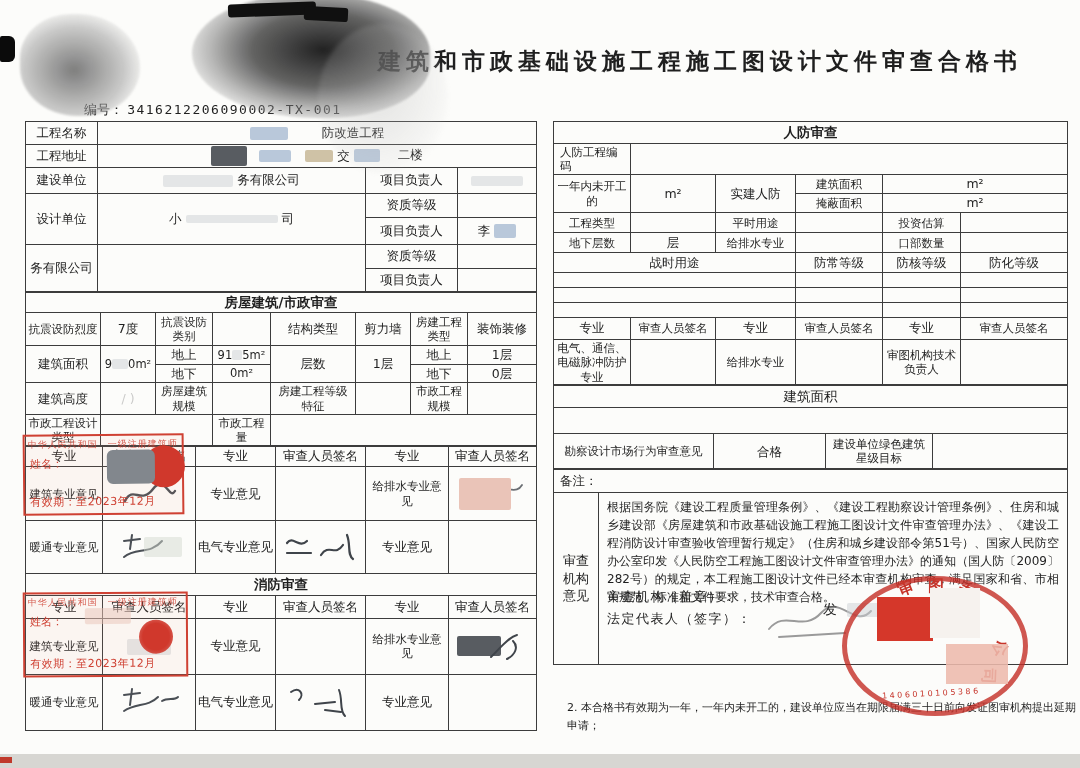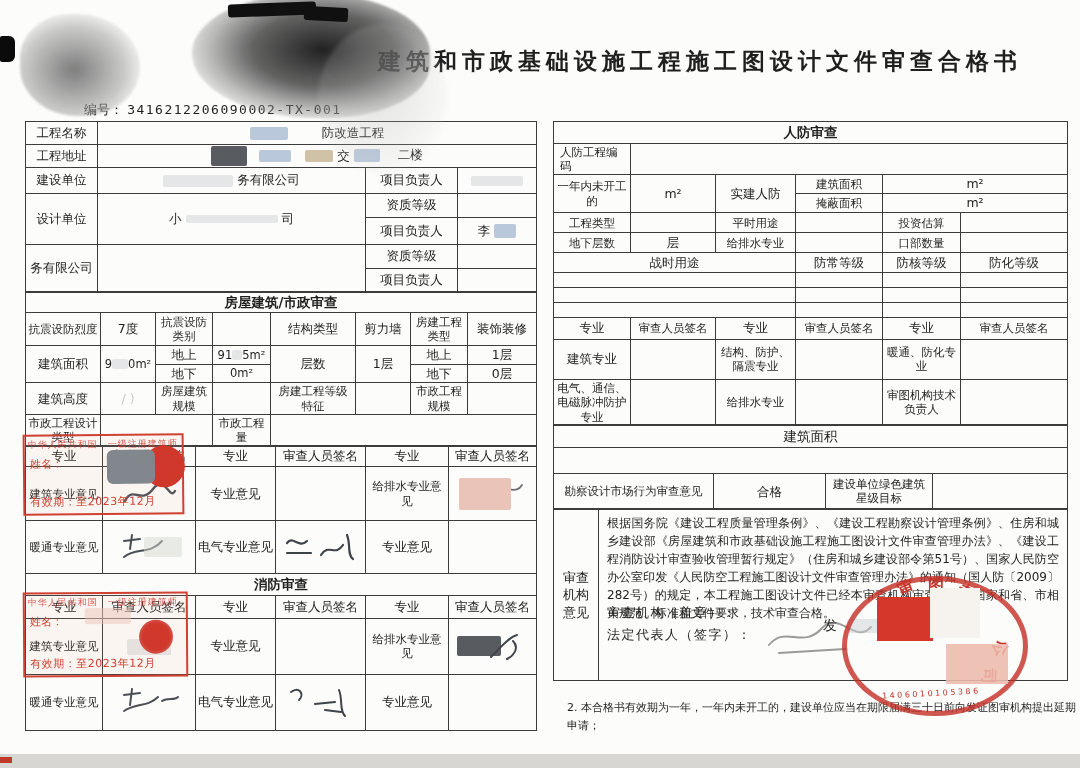--- a/index.html
+++ b/index.html
@@ -435,14 +435,6 @@
         <td>专业</td>
         <td class="small">审查人员签名</td>
       </tr>
-      <tr style="height:40px">
-        <td>建筑专业</td>
-        <td></td>
-        <td class="small">结构、防护、隔震专业</td>
-        <td></td>
-        <td class="small">暖通、防化专业</td>
-        <td></td>
-      </tr>
       <tr style="height:46px">
         <td class="small">电气、通信、电磁脉冲防护专业</td>
         <td></td>

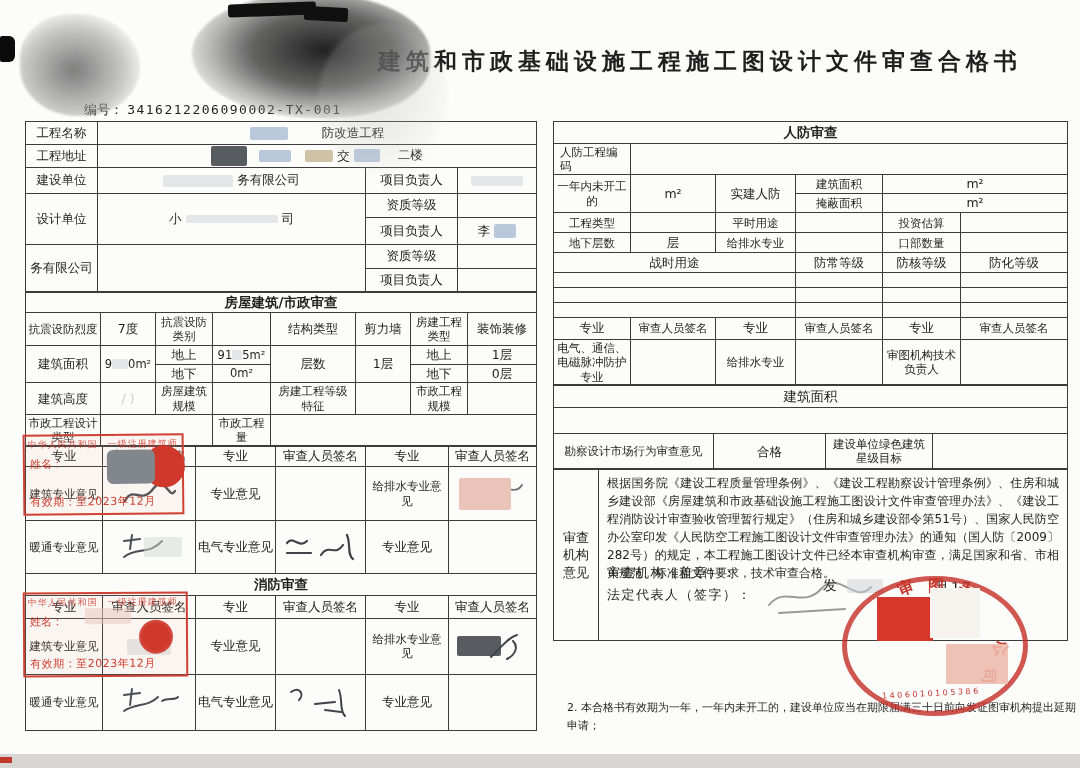--- a/index.html
+++ b/index.html
@@ -477,6 +477,16 @@
     </tbody>
       </table>
 
+    <table class="rtbl">
+      <colgroup>
+          <col style="width:514px">
+        </colgroup>
+      <tbody>
+          <tr style="height:24px">
+            <td class="left-al">备注：</td>
+          </tr>
+    </tbody>
+      </table>
 
     <table class="rtbl">
       <colgroup>

